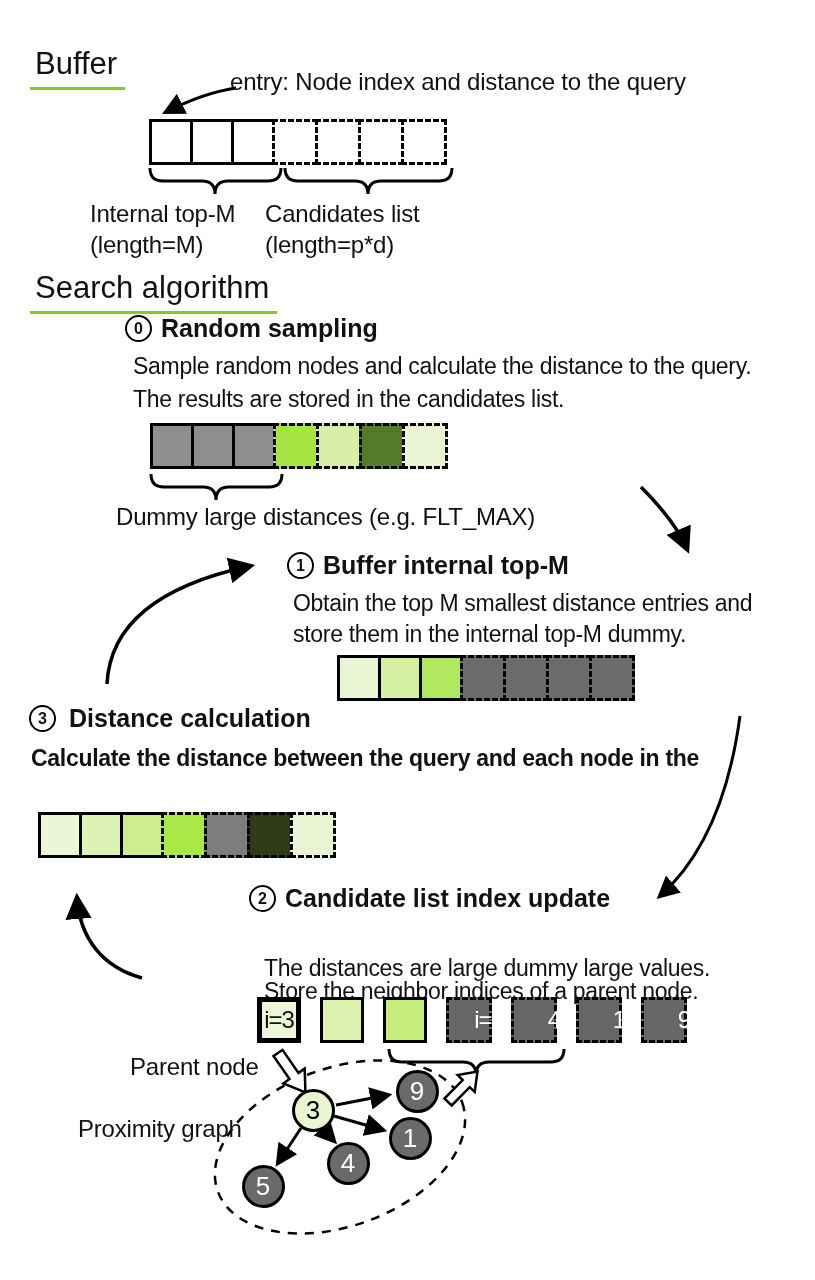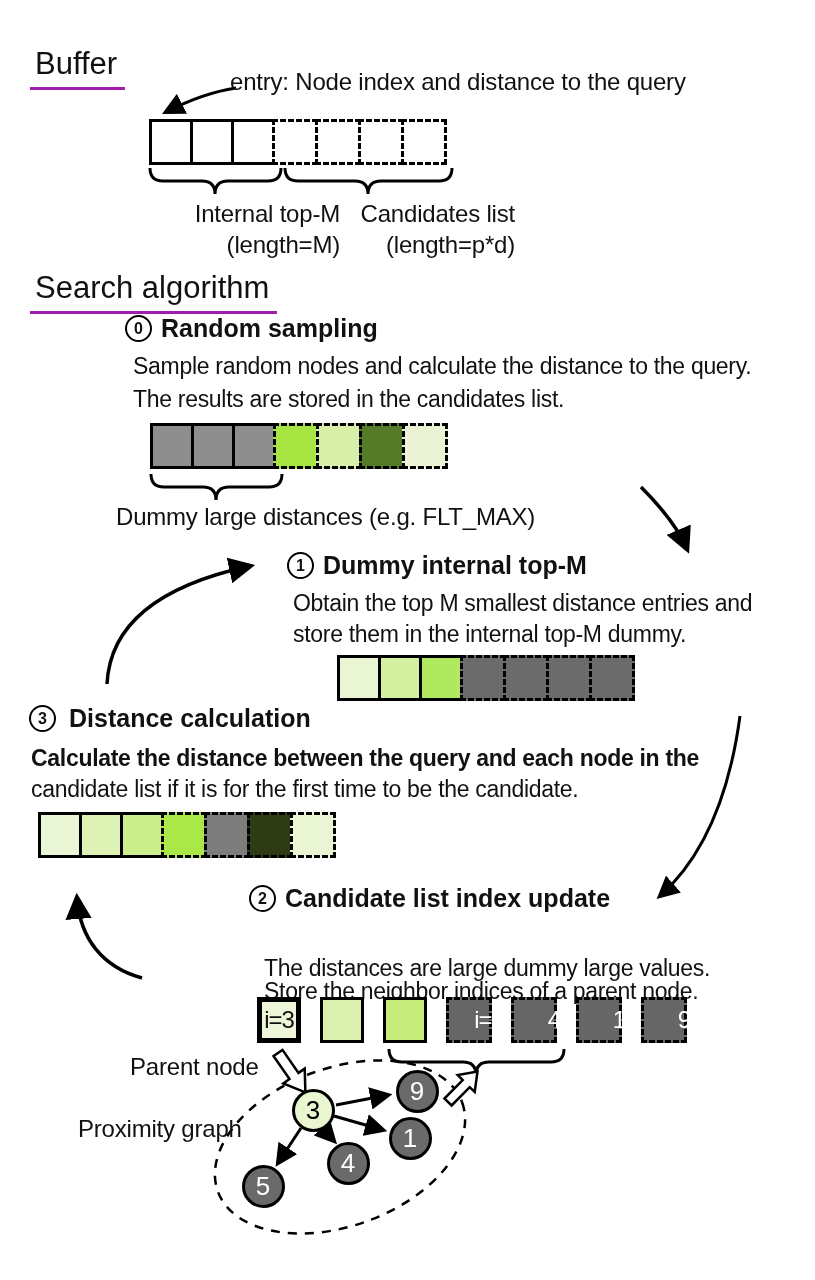--- a/index.html
+++ b/index.html
@@ -6,7 +6,7 @@
   .canvas{position:relative;width:815px;height:1280px;background:#fff;overflow:hidden;
           font-family:"Liberation Sans",sans-serif;color:#111;}
   .abs{position:absolute;}
-  .title{font-size:31px;font-weight:400;border-bottom:3px solid #a21caf;padding:0 8px 5px 5px;}
+  .title{font-size:31px;font-weight:400;border-bottom:3px solid #84cc16;padding:0 8px 5px 5px;}
   .step-head{display:flex;align-items:center;gap:9px;font-size:25px;font-weight:bold;white-space:nowrap;}
   .circ{display:inline-flex;align-items:center;justify-content:center;flex:0 0 auto;
         width:23px;height:23px;border:2px solid #000;border-radius:50%;

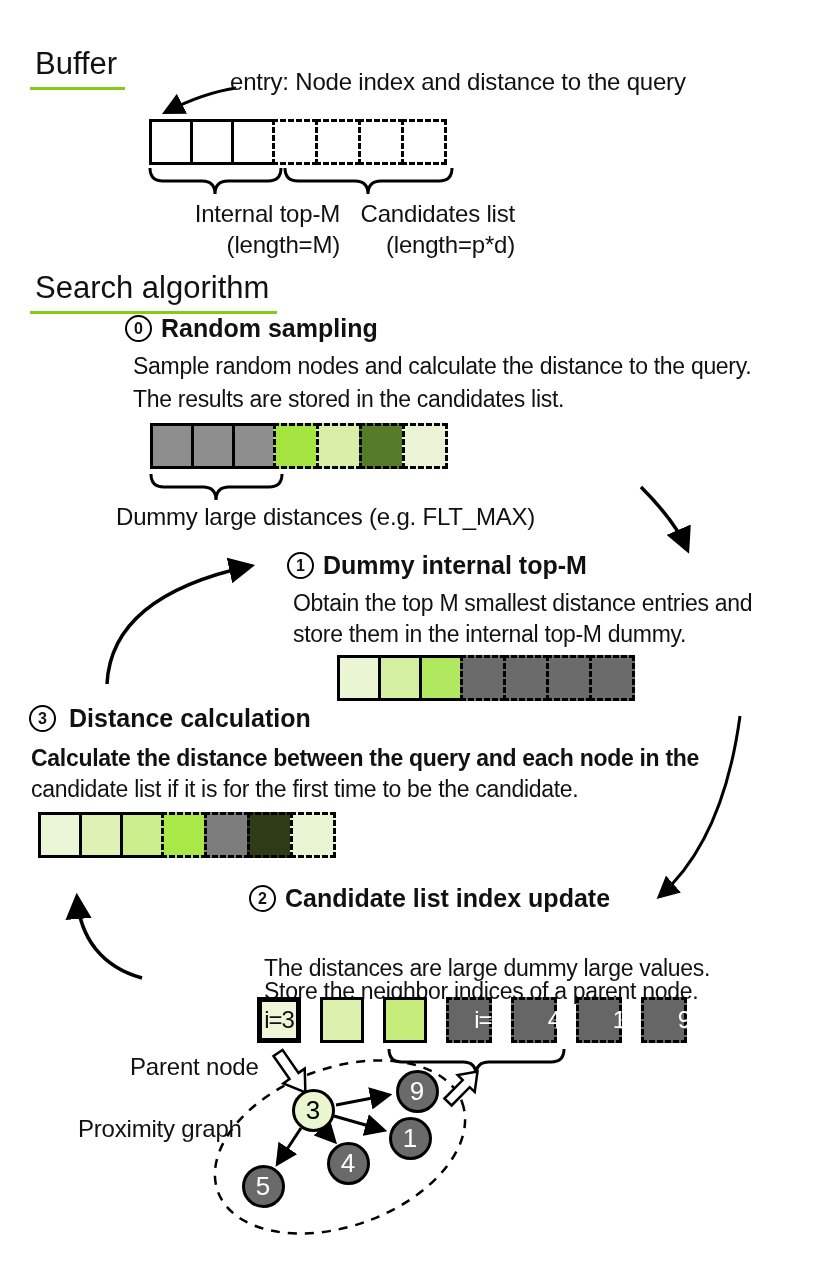--- a/index.html
+++ b/index.html
@@ -13,7 +13,7 @@
         font-size:16px;font-weight:bold;}
   .body{font-size:23px;line-height:31px;letter-spacing:-0.3px;white-space:nowrap;}
   .lbl{font-size:24px;letter-spacing:-0.2px;white-space:nowrap;}
-  .ctr{text-align:right;}
+  .ctr{text-align:left;}
   .row{display:flex;}
   .cell{width:44px;height:46px;box-sizing:border-box;border:3px solid #000;margin-left:-3px;
         display:flex;align-items:center;justify-content:center;font-size:24px;letter-spacing:-1px;}

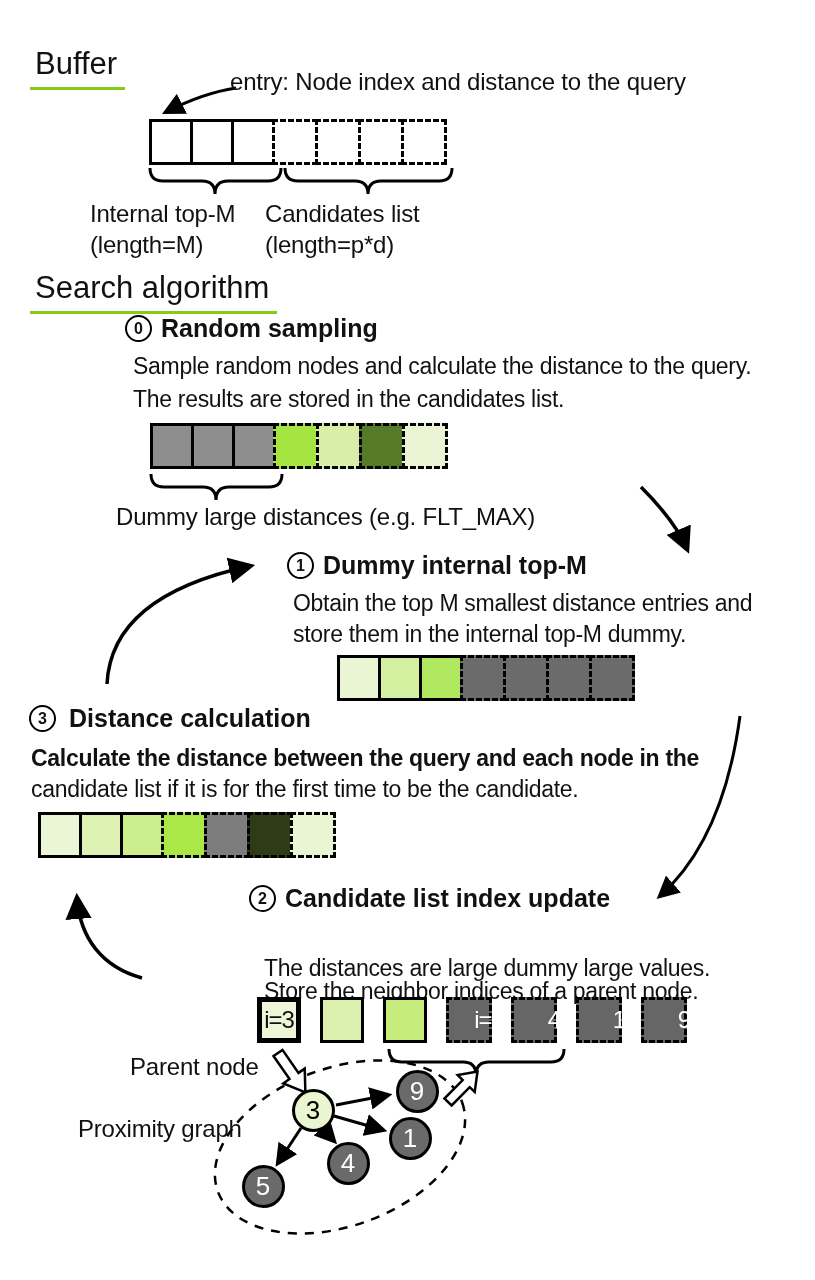--- a/index.html
+++ b/index.html
@@ -104,7 +104,7 @@
 
   <div class="abs step-head" style="left:287px;top:551px;">
     <span class="circ">1</span>
-    <span>Dummy internal top-M</span>
+    <span>Buffer internal top-M</span>
   </div>
   <div class="abs body" style="left:293px;top:588px;">Obtain the top M smallest distance entries and</div>
   <div class="abs body" style="left:293px;top:619px;">store them in the internal top-M dummy.</div>

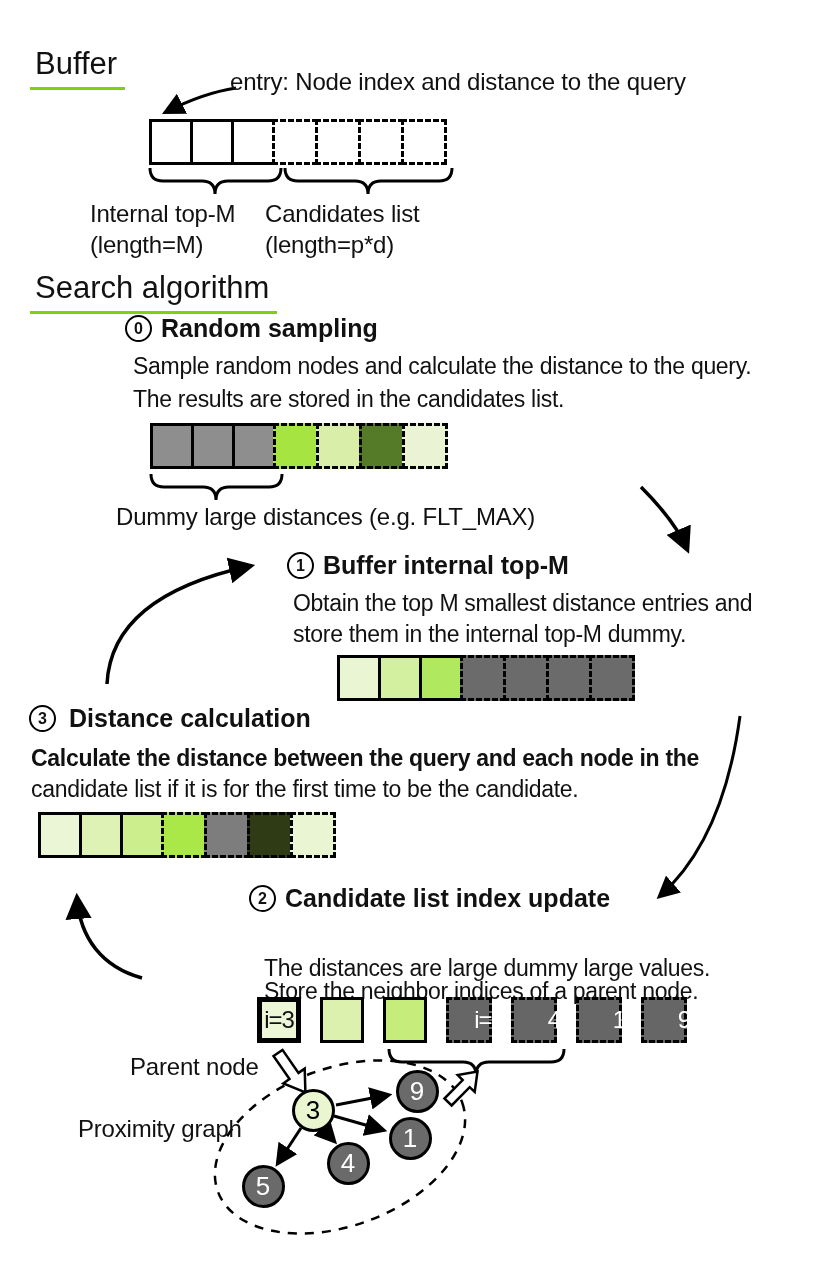--- a/index.html
+++ b/index.html
@@ -123,7 +123,6 @@
     <span>Distance calculation</span>
   </div>
   <div class="abs body" style="left:31px;top:743px;font-weight:bold;">Calculate the distance between the query and each node in the</div>
-  <div class="abs body" style="left:31px;top:774px;">candidate list if it is for the first time to be the candidate.</div>
   <div class="abs row" style="left:38px;top:812px;">
       <div class="cell" style="background: rgb(234, 246, 214);"></div>
       <div class="cell" style="background: rgb(221, 242, 180);"></div>

